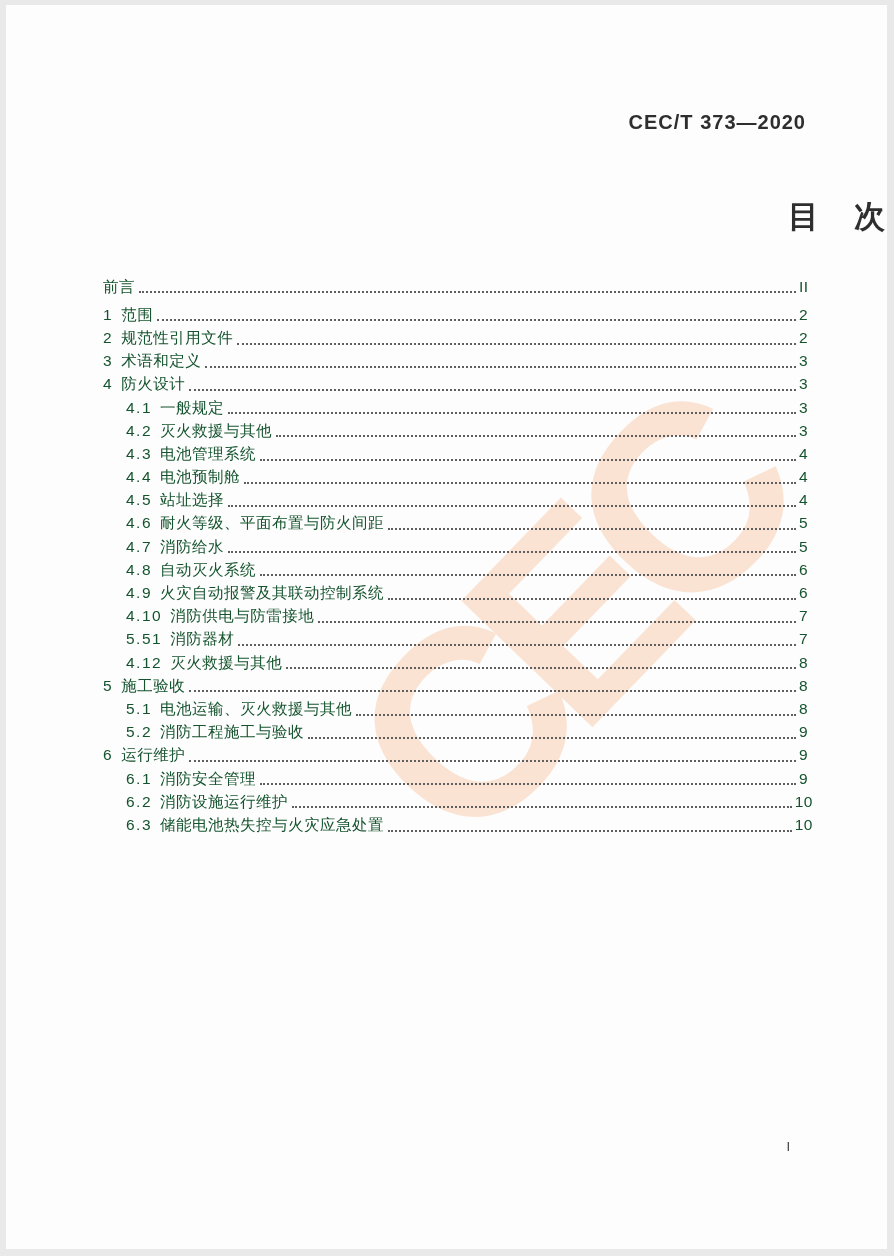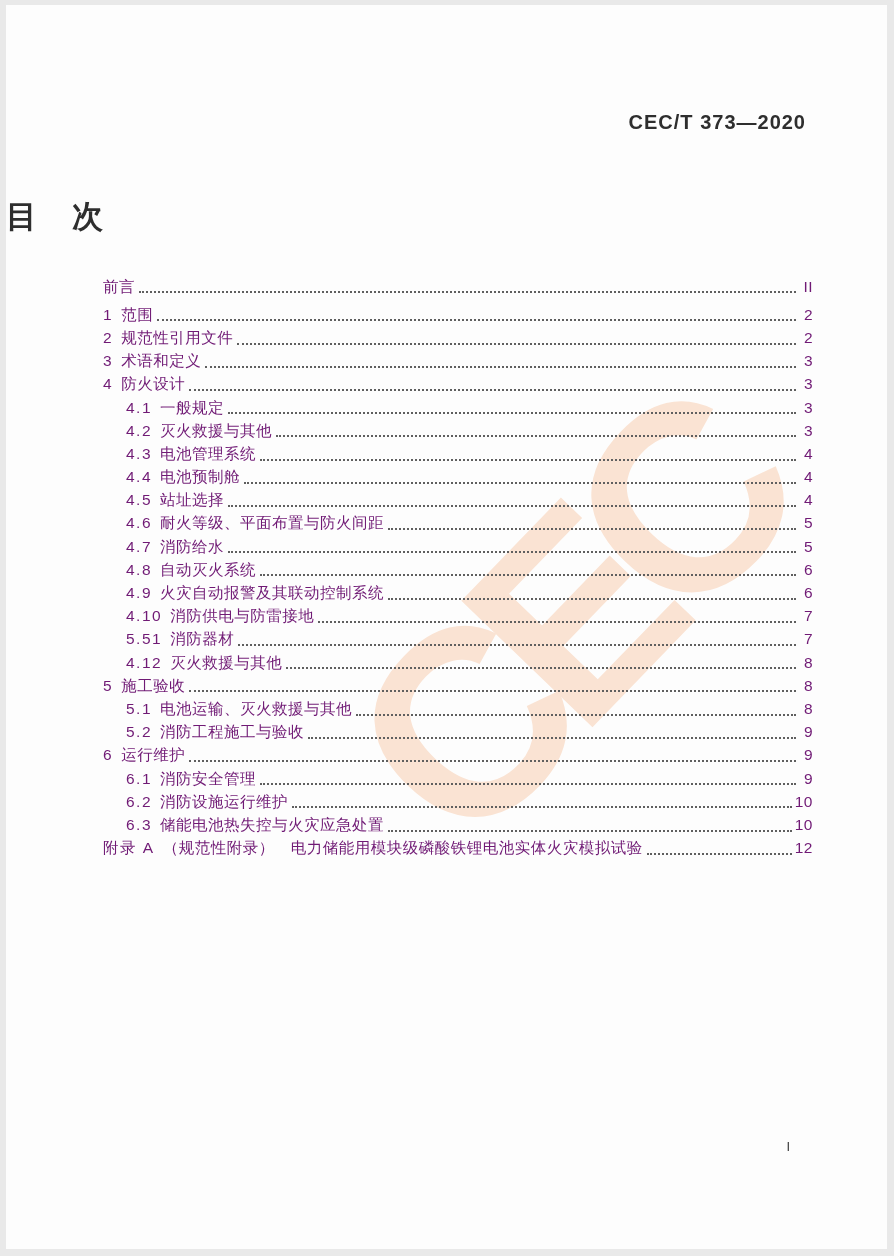--- a/index.html
+++ b/index.html
@@ -48,7 +48,7 @@
     position: absolute;
     top: 191px; left: 0; right: 0;
     margin: 0;
-    text-align: left;
+    text-align: right;
     font-size: 31px;
     font-weight: 700;
     color: #2e2e2e;

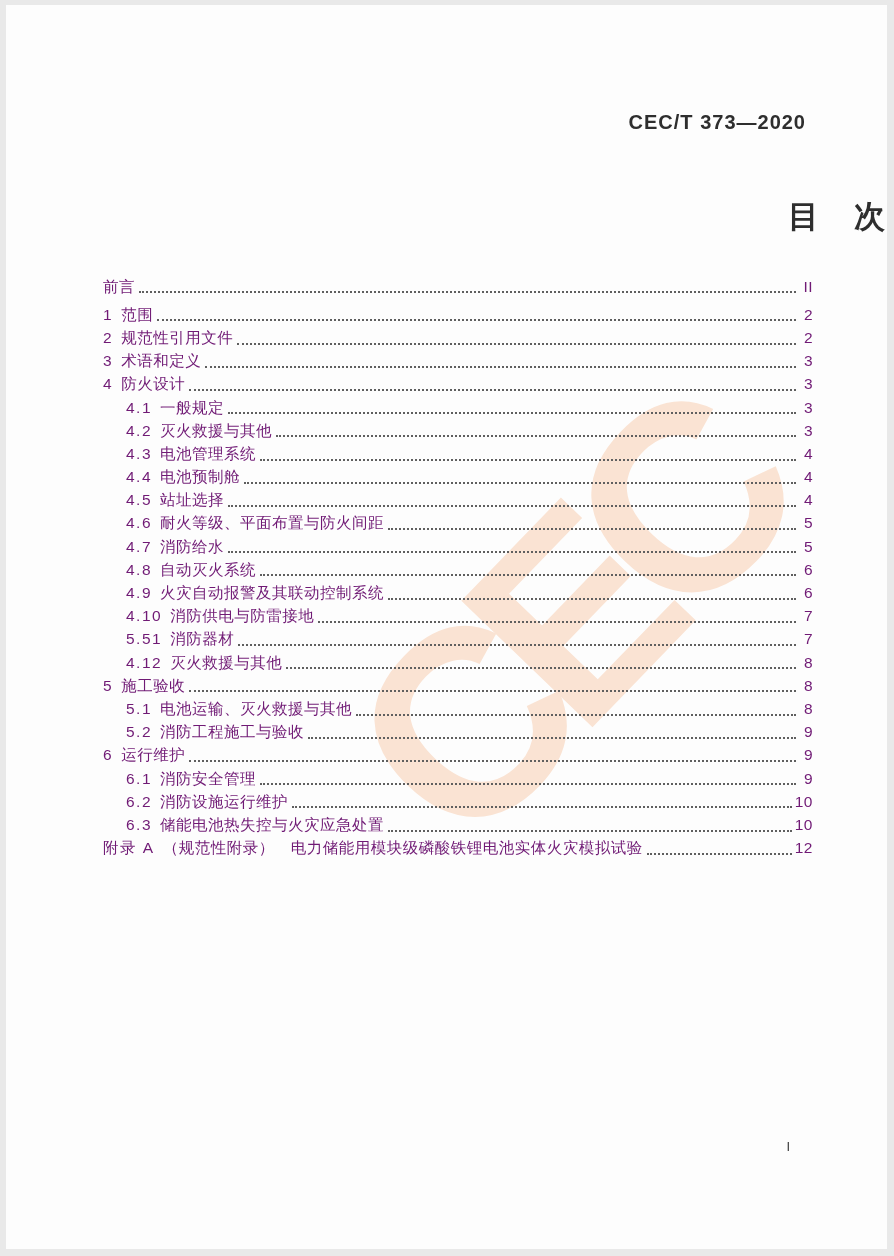--- a/index.html
+++ b/index.html
@@ -65,7 +65,7 @@
     align-items: flex-end;
     height: 23.2px;
     font-size: 15.5px;
-    color: #701a75;
+    color: #14532d;
     line-height: 1.2;
     white-space: nowrap;
   }

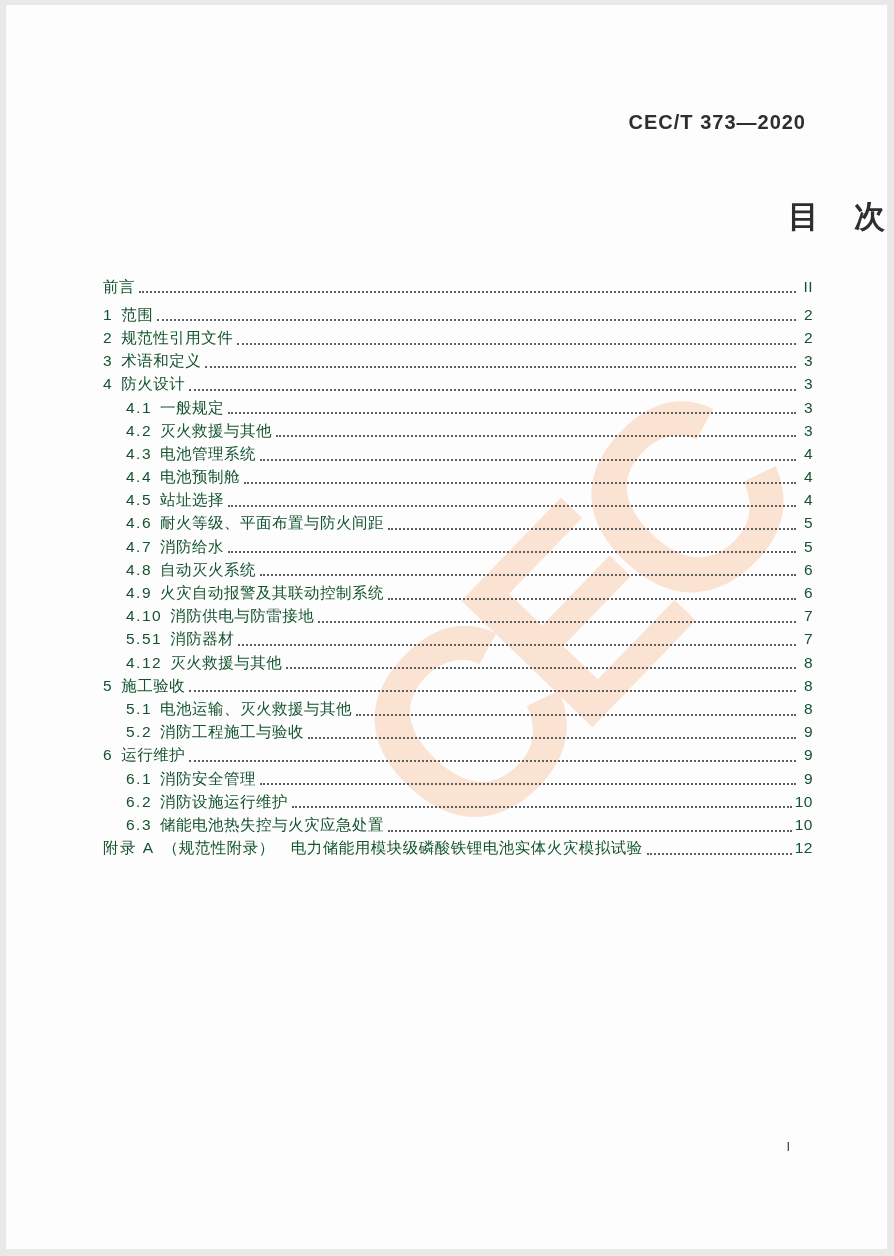--- a/index.html
+++ b/index.html
@@ -83,7 +83,6 @@
   }
   .toc-row .pagenum {
     min-width: 14px;
-    text-align: right;
     letter-spacing: 0.5px;
   }
   .folio {

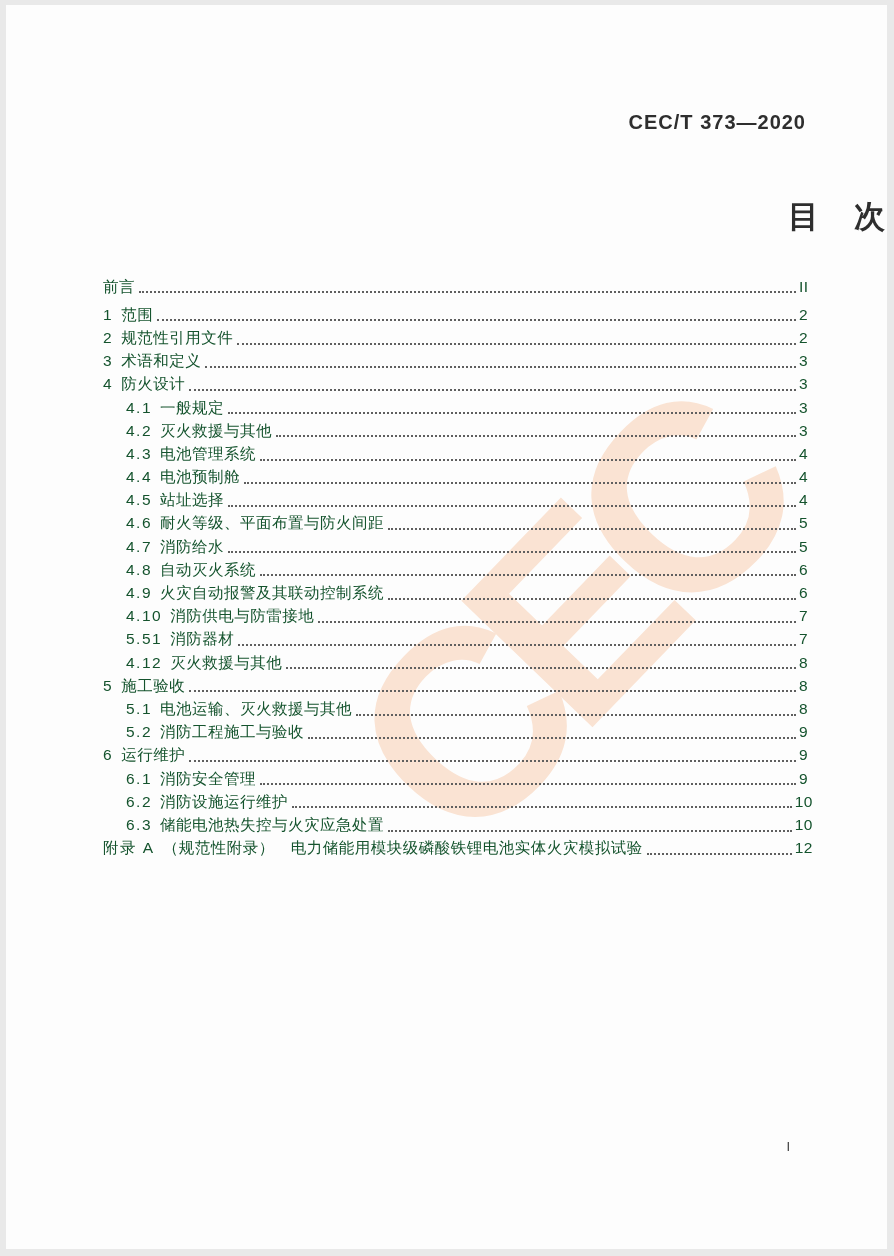--- a/index.html
+++ b/index.html
@@ -271,12 +271,6 @@
   </div>
 
 
-  <div class="toc-row">
-    <span class="num">附录 A</span>
-    <span class="text">（规范性附录）　电力储能用模块级磷酸铁锂电池实体火灾模拟试验</span>
-    <span class="dots"></span>
-    <span class="pagenum">12</span>
-  </div>
 
 </div>
     <div class="folio">I</div>

